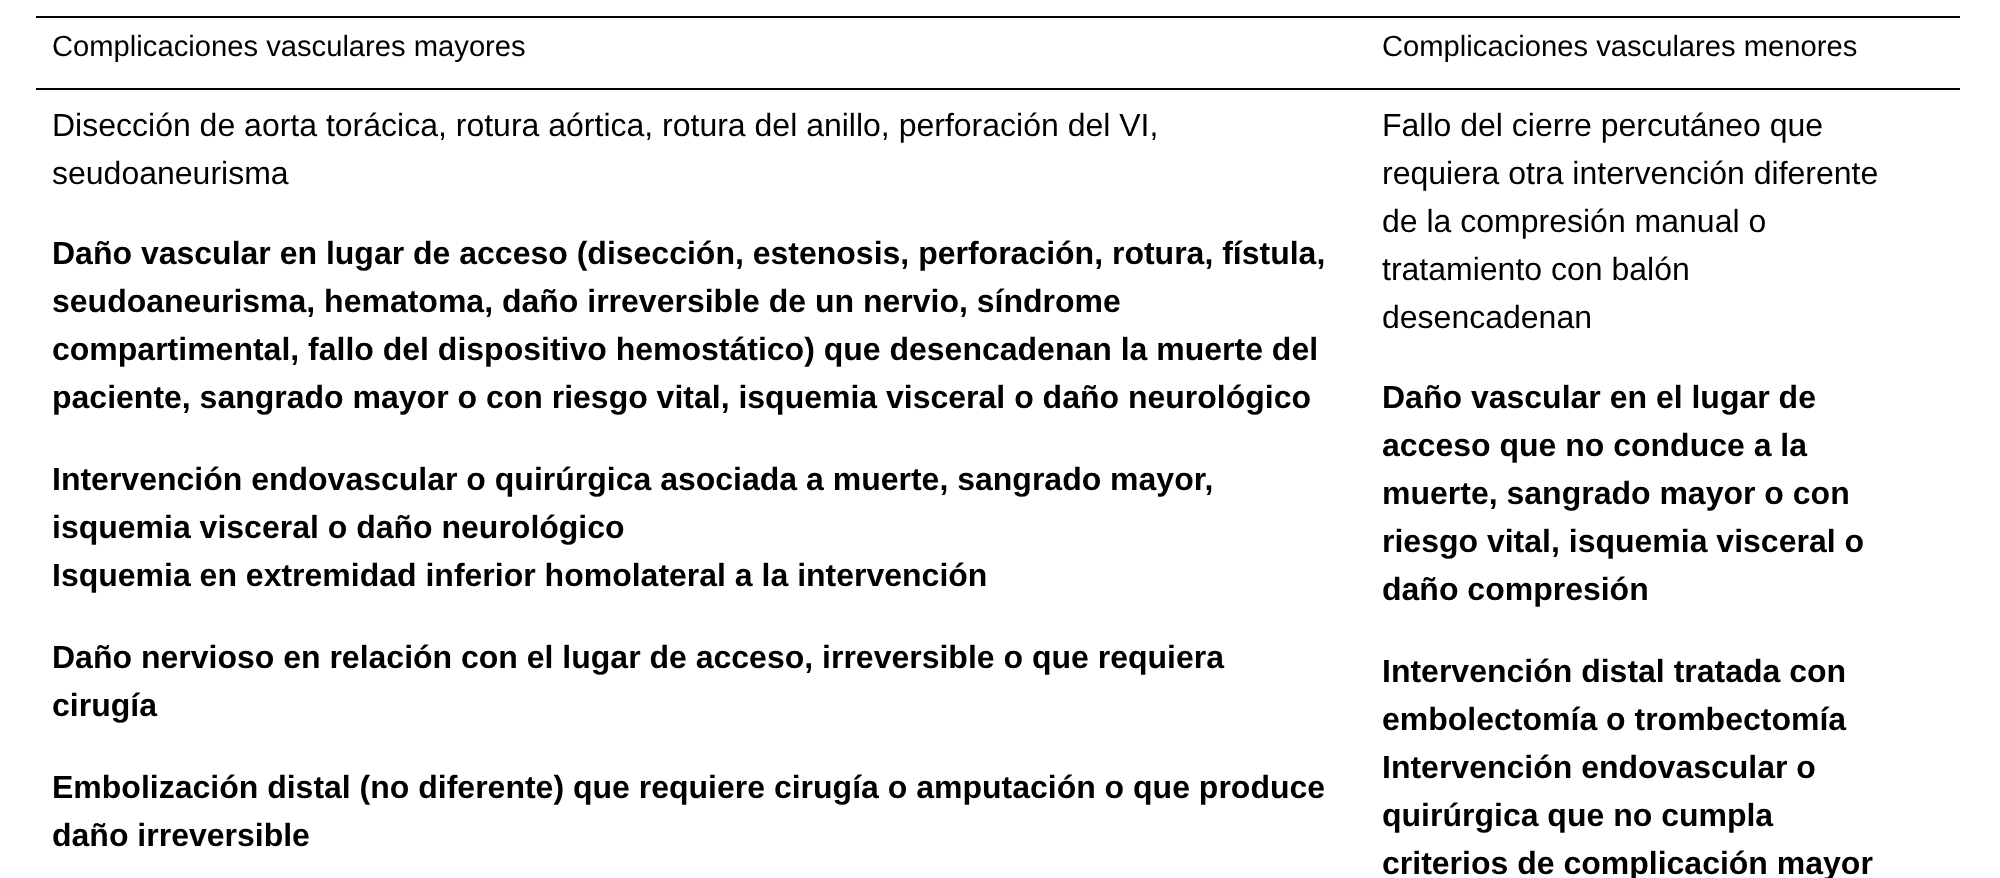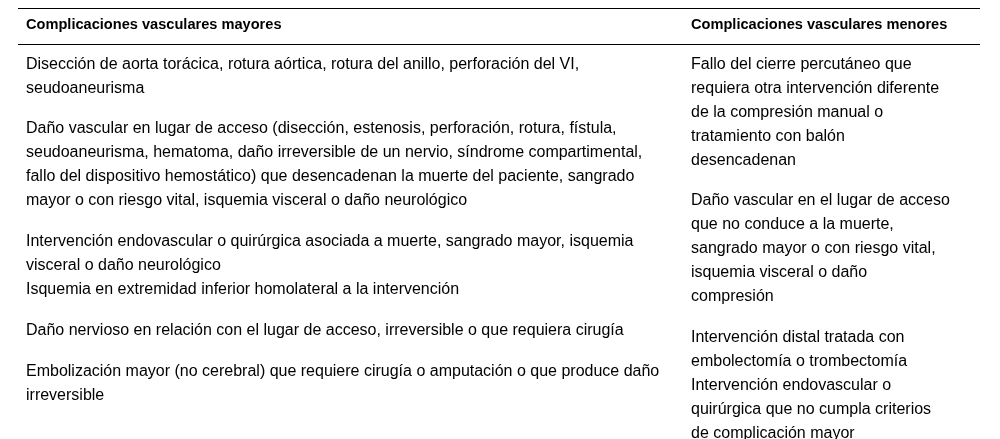--- a/index.html
+++ b/index.html
@@ -39,7 +39,7 @@
 
   th.col-head {
     text-align: left;
-    font-weight: bold;
+    font-weight: normal;
     font-size: 14.6px;
     line-height: 1.35;
     padding: 6px 8px 9px 8px;

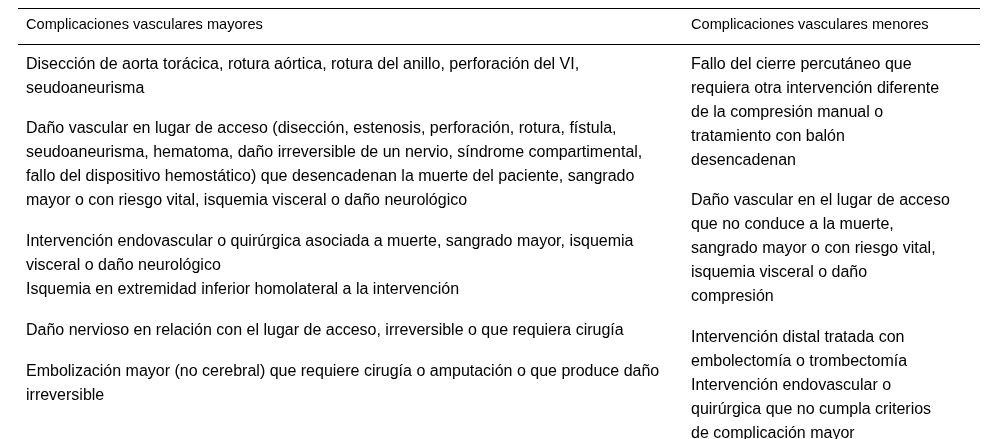--- a/index.html
+++ b/index.html
@@ -56,6 +56,7 @@
   }
   td.cell .para + .para {
     margin-top: 1.05em;
+    font-weight: bold;
   }
   td.cell .para.tight + .para.tight {
     margin-top: 0;

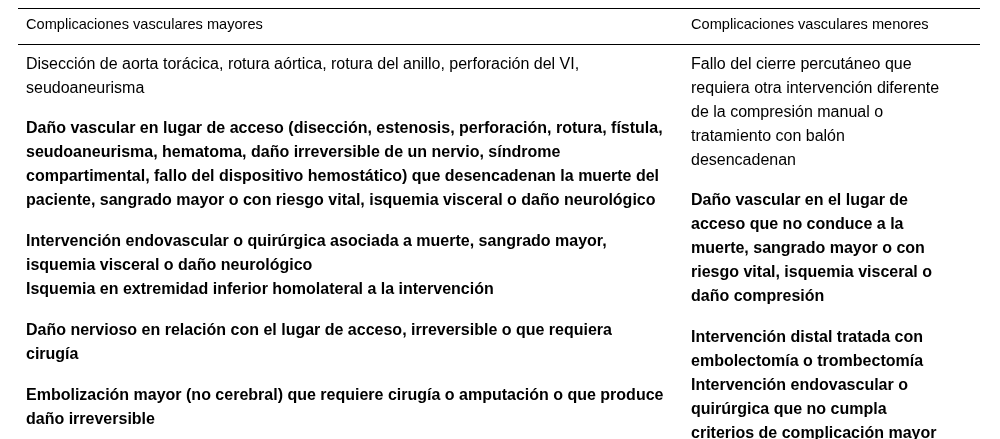--- a/index.html
+++ b/index.html
@@ -102,7 +102,7 @@
           <p class="para tight">Intervención endovascular o quirúrgica asociada a muerte, sangrado mayor, isquemia visceral o daño neurológico</p>
           <p class="para tight">Isquemia en extremidad inferior homolateral a la intervención</p>
           <p class="para">Daño nervioso en relación con el lugar de acceso, irreversible o que requiera cirugía</p>
-          <p class="para tight">Embolización mayor (no cerebral) que requiere cirugía o amputación o que produce daño irreversible</p>
+          <p class="para tight">Embolización distal (no diferente) que requiere cirugía o amputación o que produce daño irreversible</p>
         </td>
         <td class="cell right-col">
           <p class="para">Fallo del cierre percutáneo que requiera otra intervención diferente de la compresión manual o tratamiento con balón desencadenan</p>

